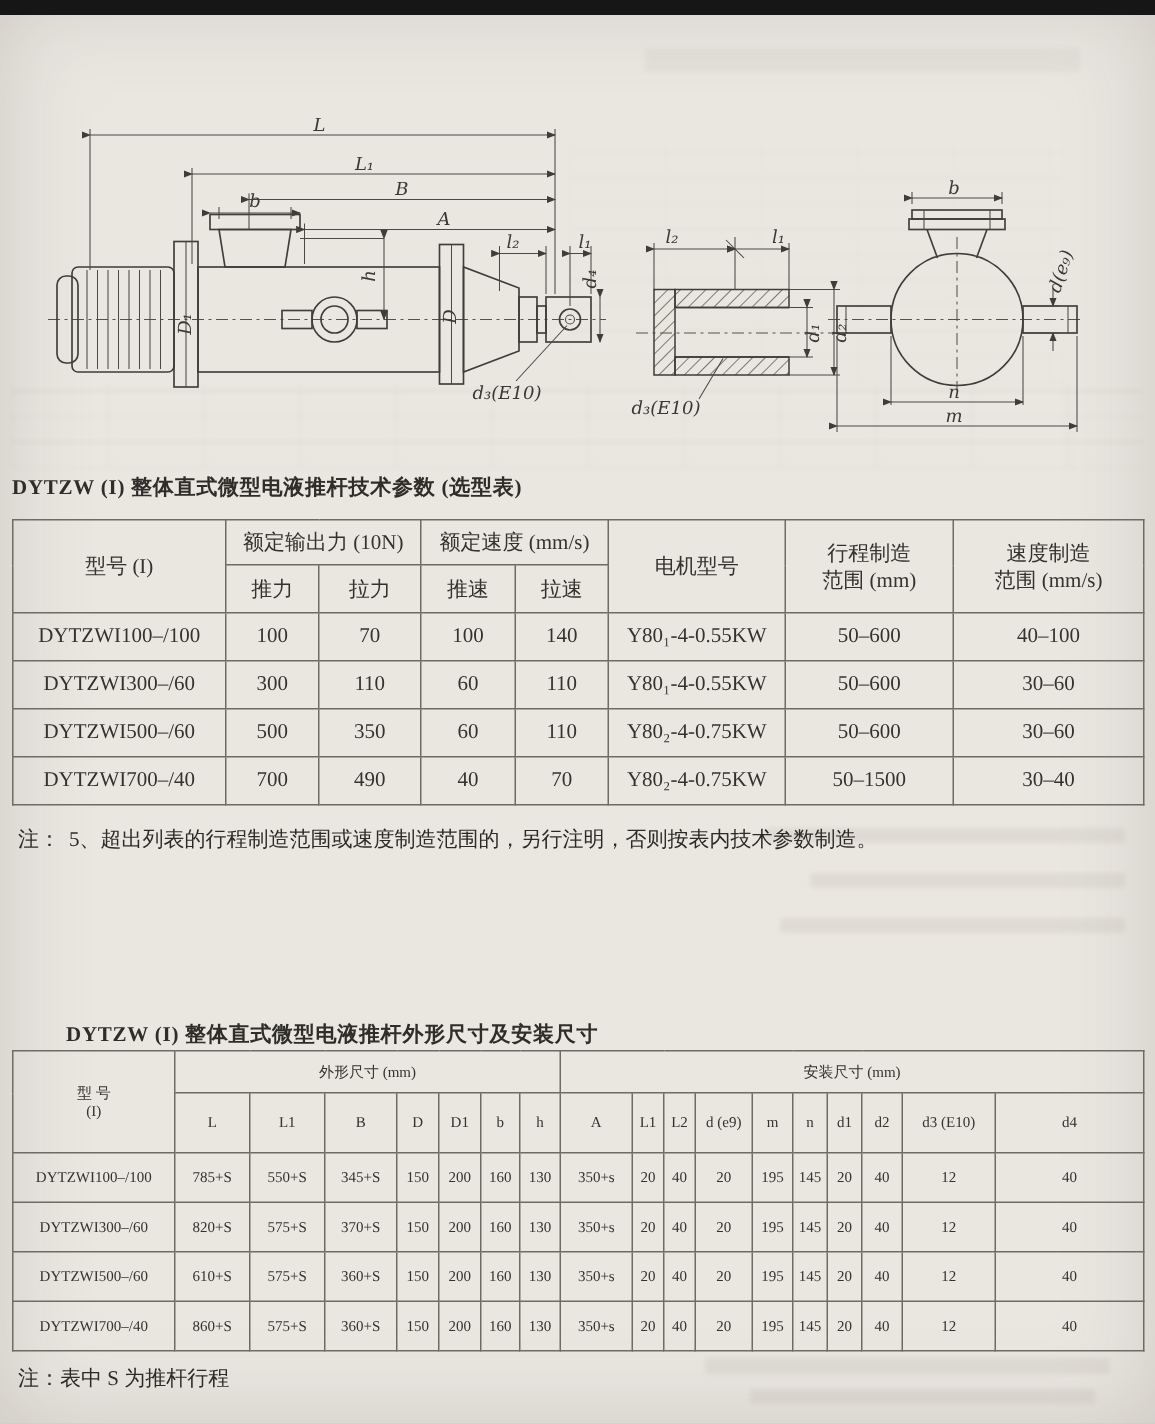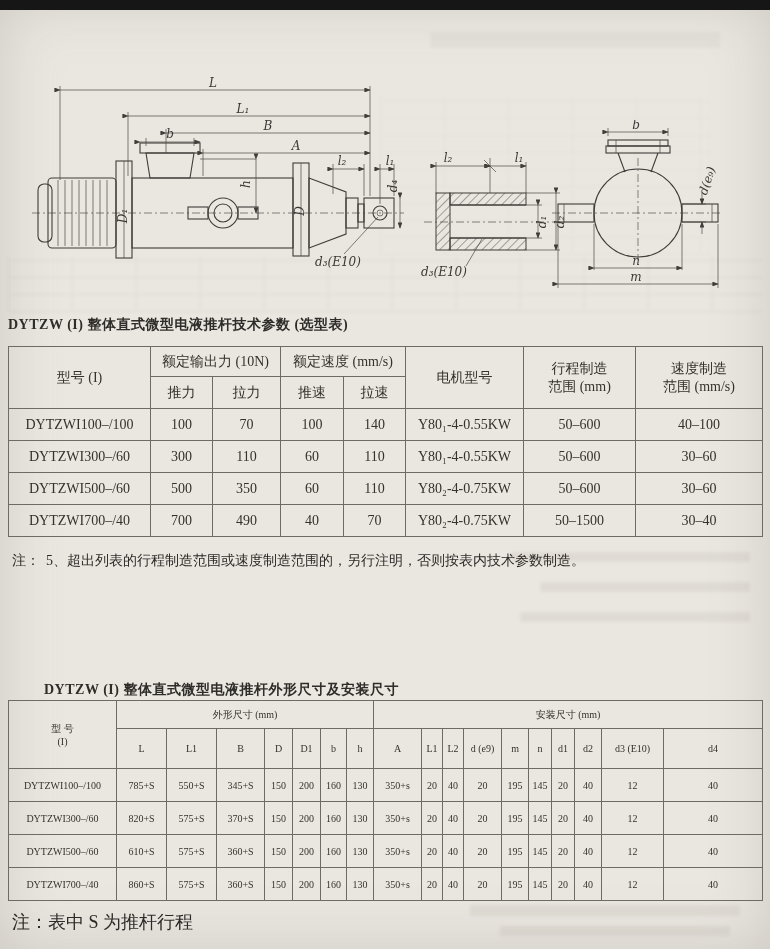--- a/index.html
+++ b/index.html
@@ -32,7 +32,7 @@
   .notes { position:absolute; left:12px; top:548px; width:744px; font-size:14px; line-height:26px; display:flex; }
   .notes .lbl { flex:0 0 34px; }
   .notes .items { flex:1; }
-  .note2 { position:absolute; left:12px; top:910px; font-size:18px; }
+  .note2 { position:absolute; left:12px; top:910px; font-size:14px; }
 
   .drawing { position:absolute; }
   .dw-left  { left:28px;  top:76px; }

